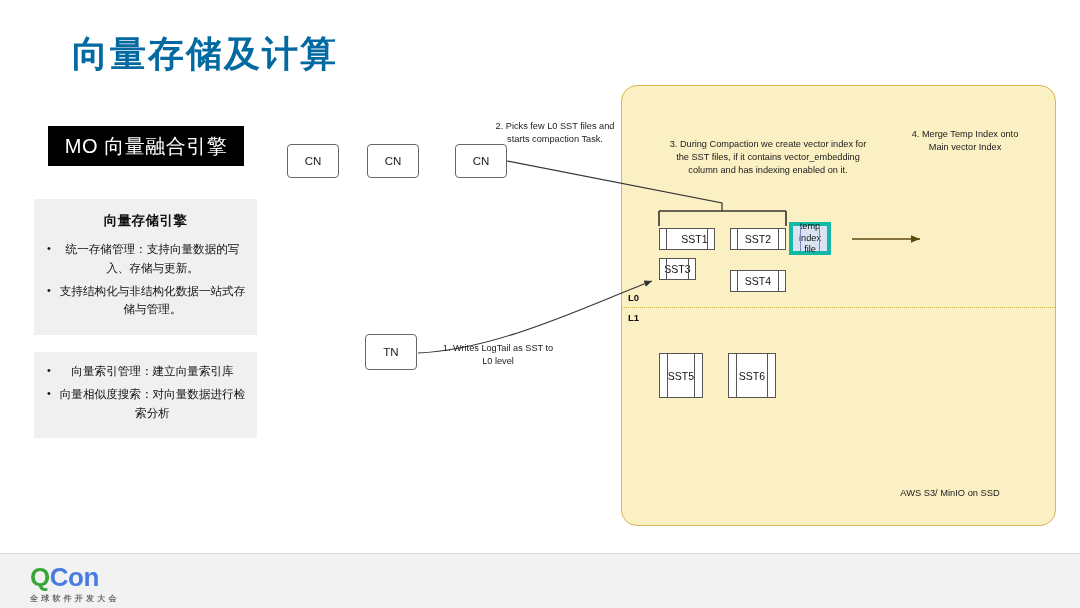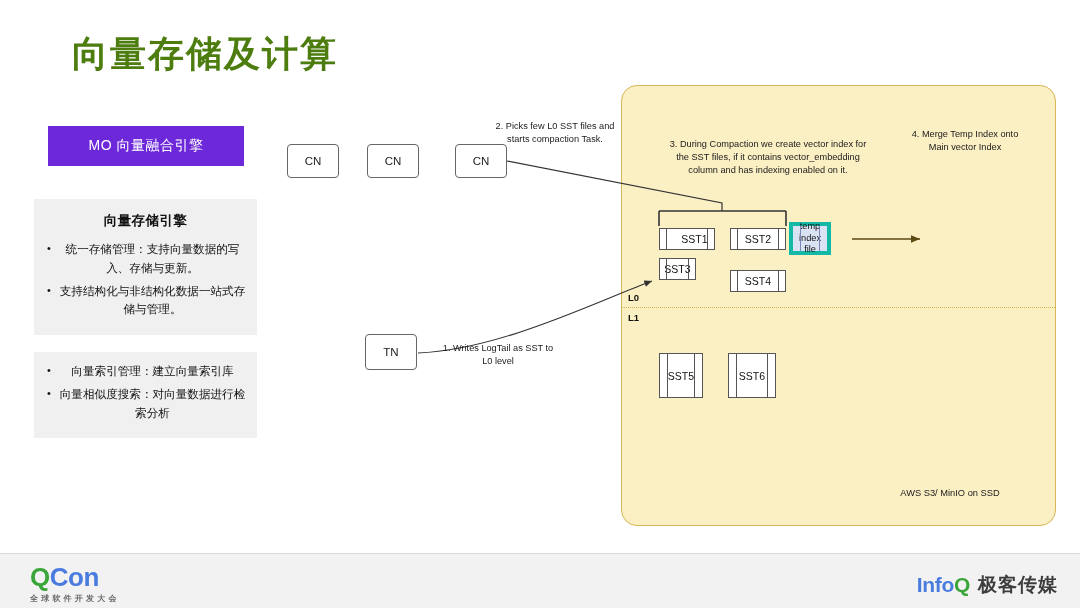--- a/index.html
+++ b/index.html
@@ -14,7 +14,7 @@
   
   .title{
     position:absolute;left:72px;top:32px;
-    font-size:36px;font-weight:bold;color:#4d7c0f;
+    font-size:36px;font-weight:bold;color:#0369a1;
     letter-spacing:2px;line-height:1.2;
   }
 

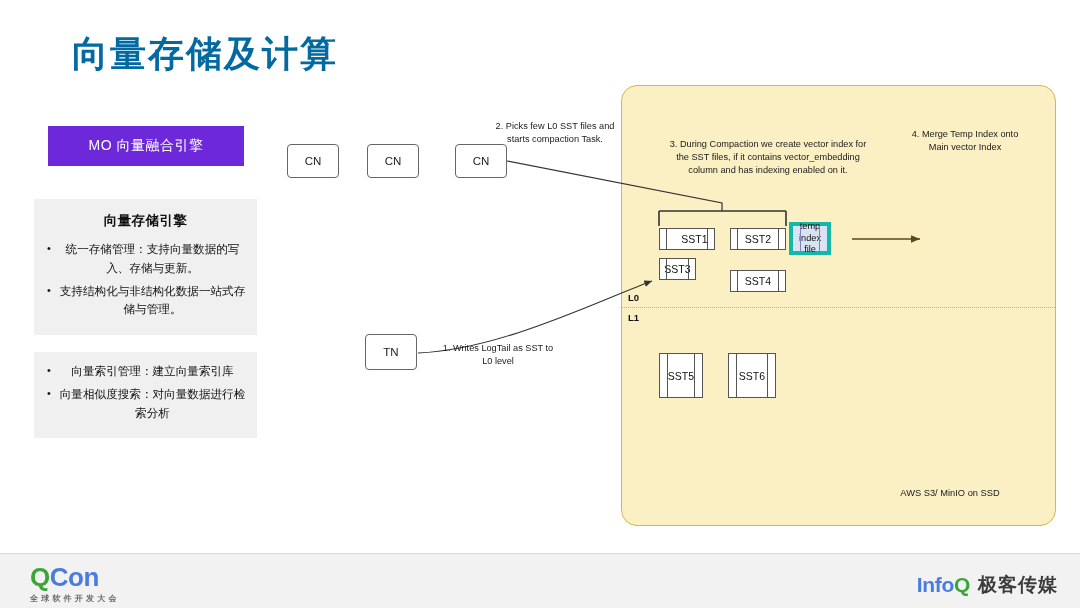--- a/index.html
+++ b/index.html
@@ -21,9 +21,9 @@
   
   .mo-header{
     position:absolute;left:48px;top:126px;width:196px;height:40px;
-    background:#6d28d9;color:#ffffff;
+    background:#000000;color:#ffffff;
     display:flex;align-items:center;justify-content:center;
-    font-size:14px;letter-spacing:.5px;
+    font-size:20px;letter-spacing:.5px;
   }
   .panel{
     position:absolute;left:34px;width:223px;

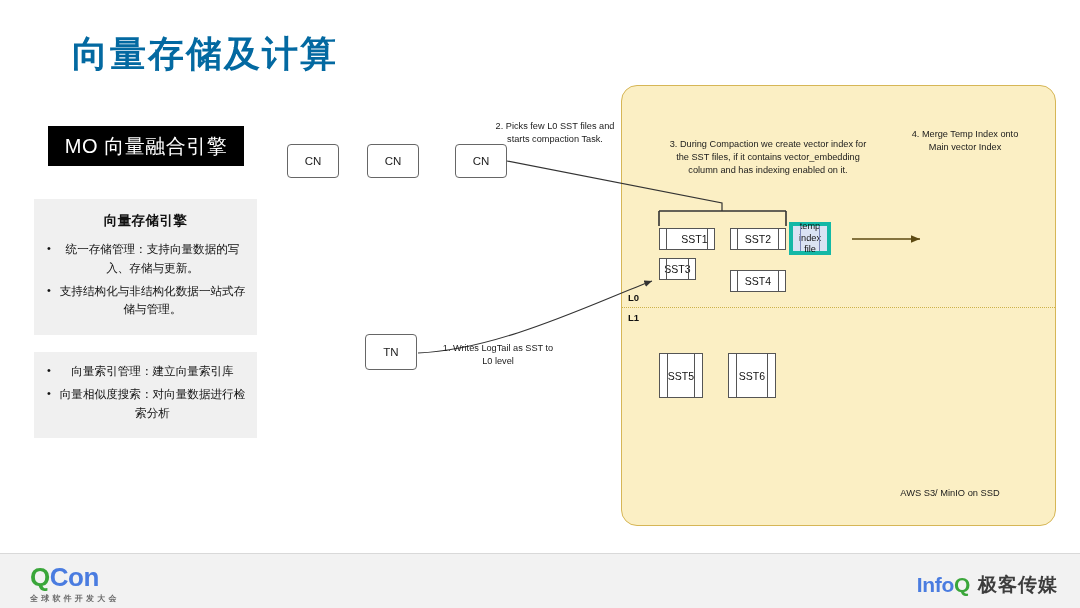--- a/index.html
+++ b/index.html
@@ -253,10 +253,6 @@
       <div class="word"><span class="q">Q</span><span class="con">Con</span></div>
       <div class="sub">全球软件开发大会</div>
     </div>
-    <div class="infoq">
-      <div class="ilogo"><span class="info">Info</span><span class="qq">Q</span></div>
-      <div class="cnname">极客传媒</div>
-    </div>
   </div>
 
 </div>

